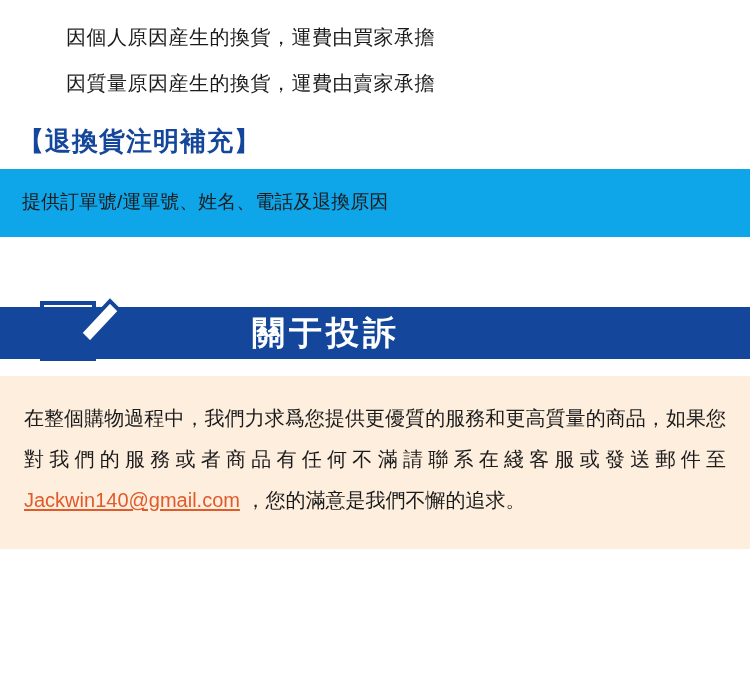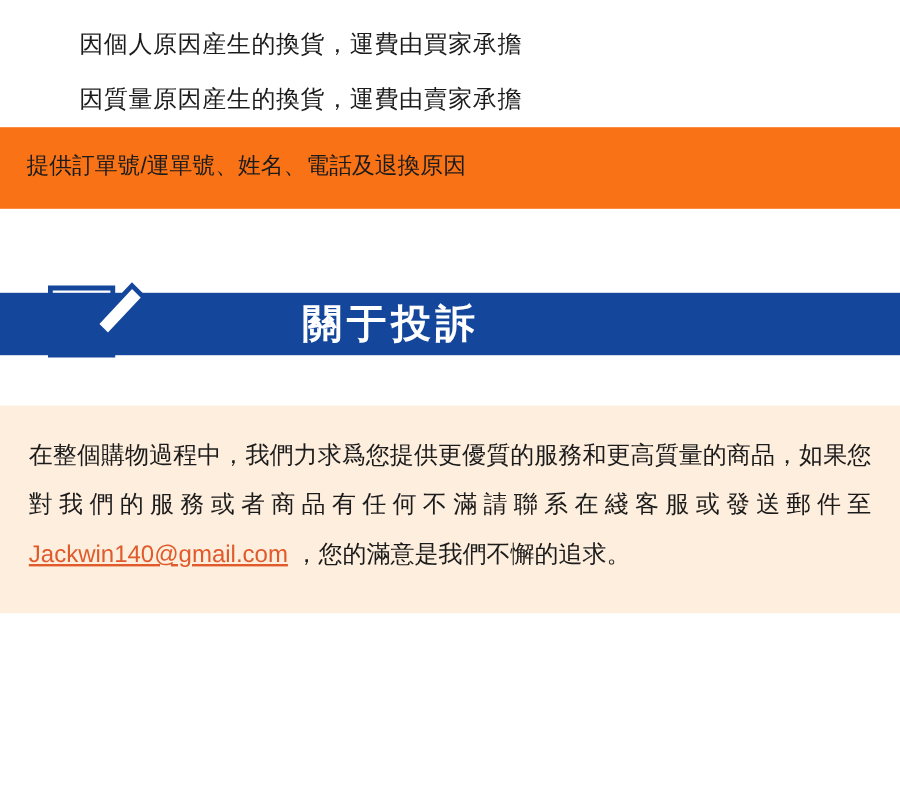--- a/index.html
+++ b/index.html
@@ -122,6 +122,7 @@
     <div class="top-line">因質量原因産生的換貨，運費由賣家承擔</div>
   </div>
 
+  <div class="section-heading">【退換貨注明補充】</div>
 
   <div class="note-block">
     <div class="note-line">提供訂單號/運單號、姓名、電話及退換原因</div>

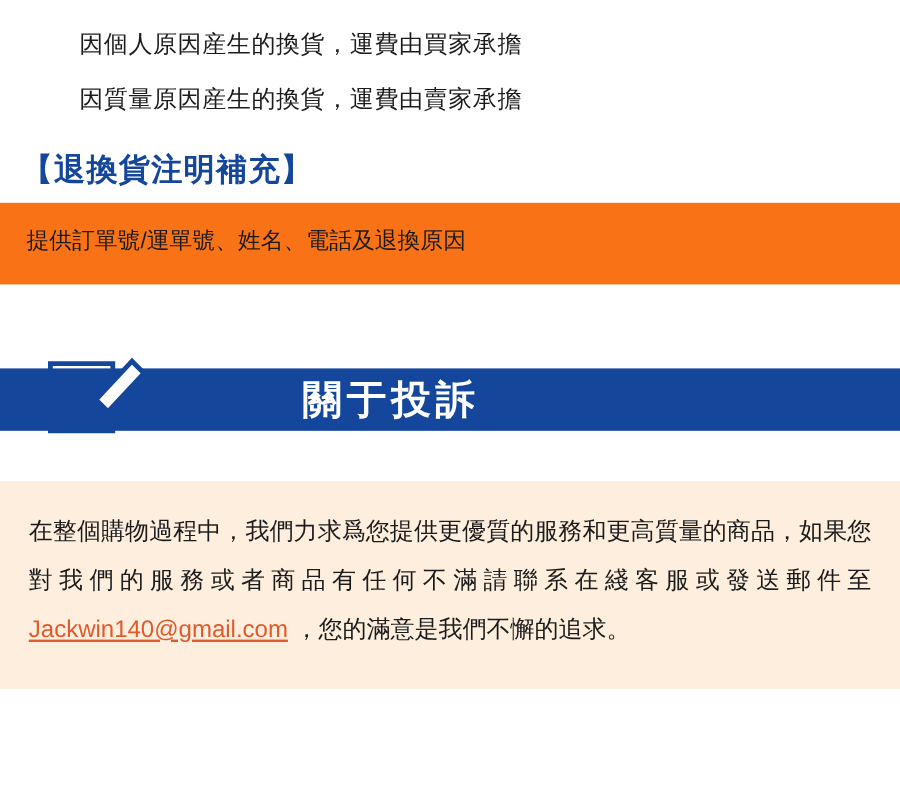--- a/index.html
+++ b/index.html
@@ -44,7 +44,7 @@
 
   
   .note-block {
-    background: #f97316;
+    background: #0ea5e9;
     padding: 14px 0 16px 0;
     margin: 0;
   }

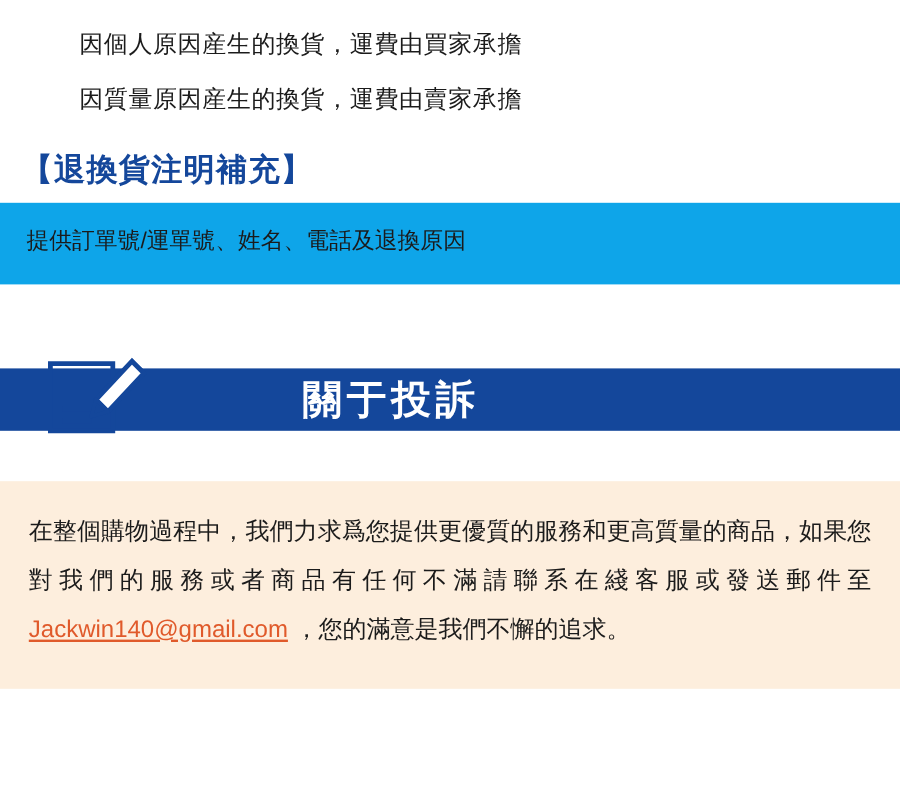--- a/index.html
+++ b/index.html
@@ -95,7 +95,7 @@
   
   .bottom-block {
     background: #fdeedd;
-    margin-top: 36px;
+    margin-top: 11px;
     padding: 22px 24px 28px 24px;
     box-sizing: border-box;
   }

